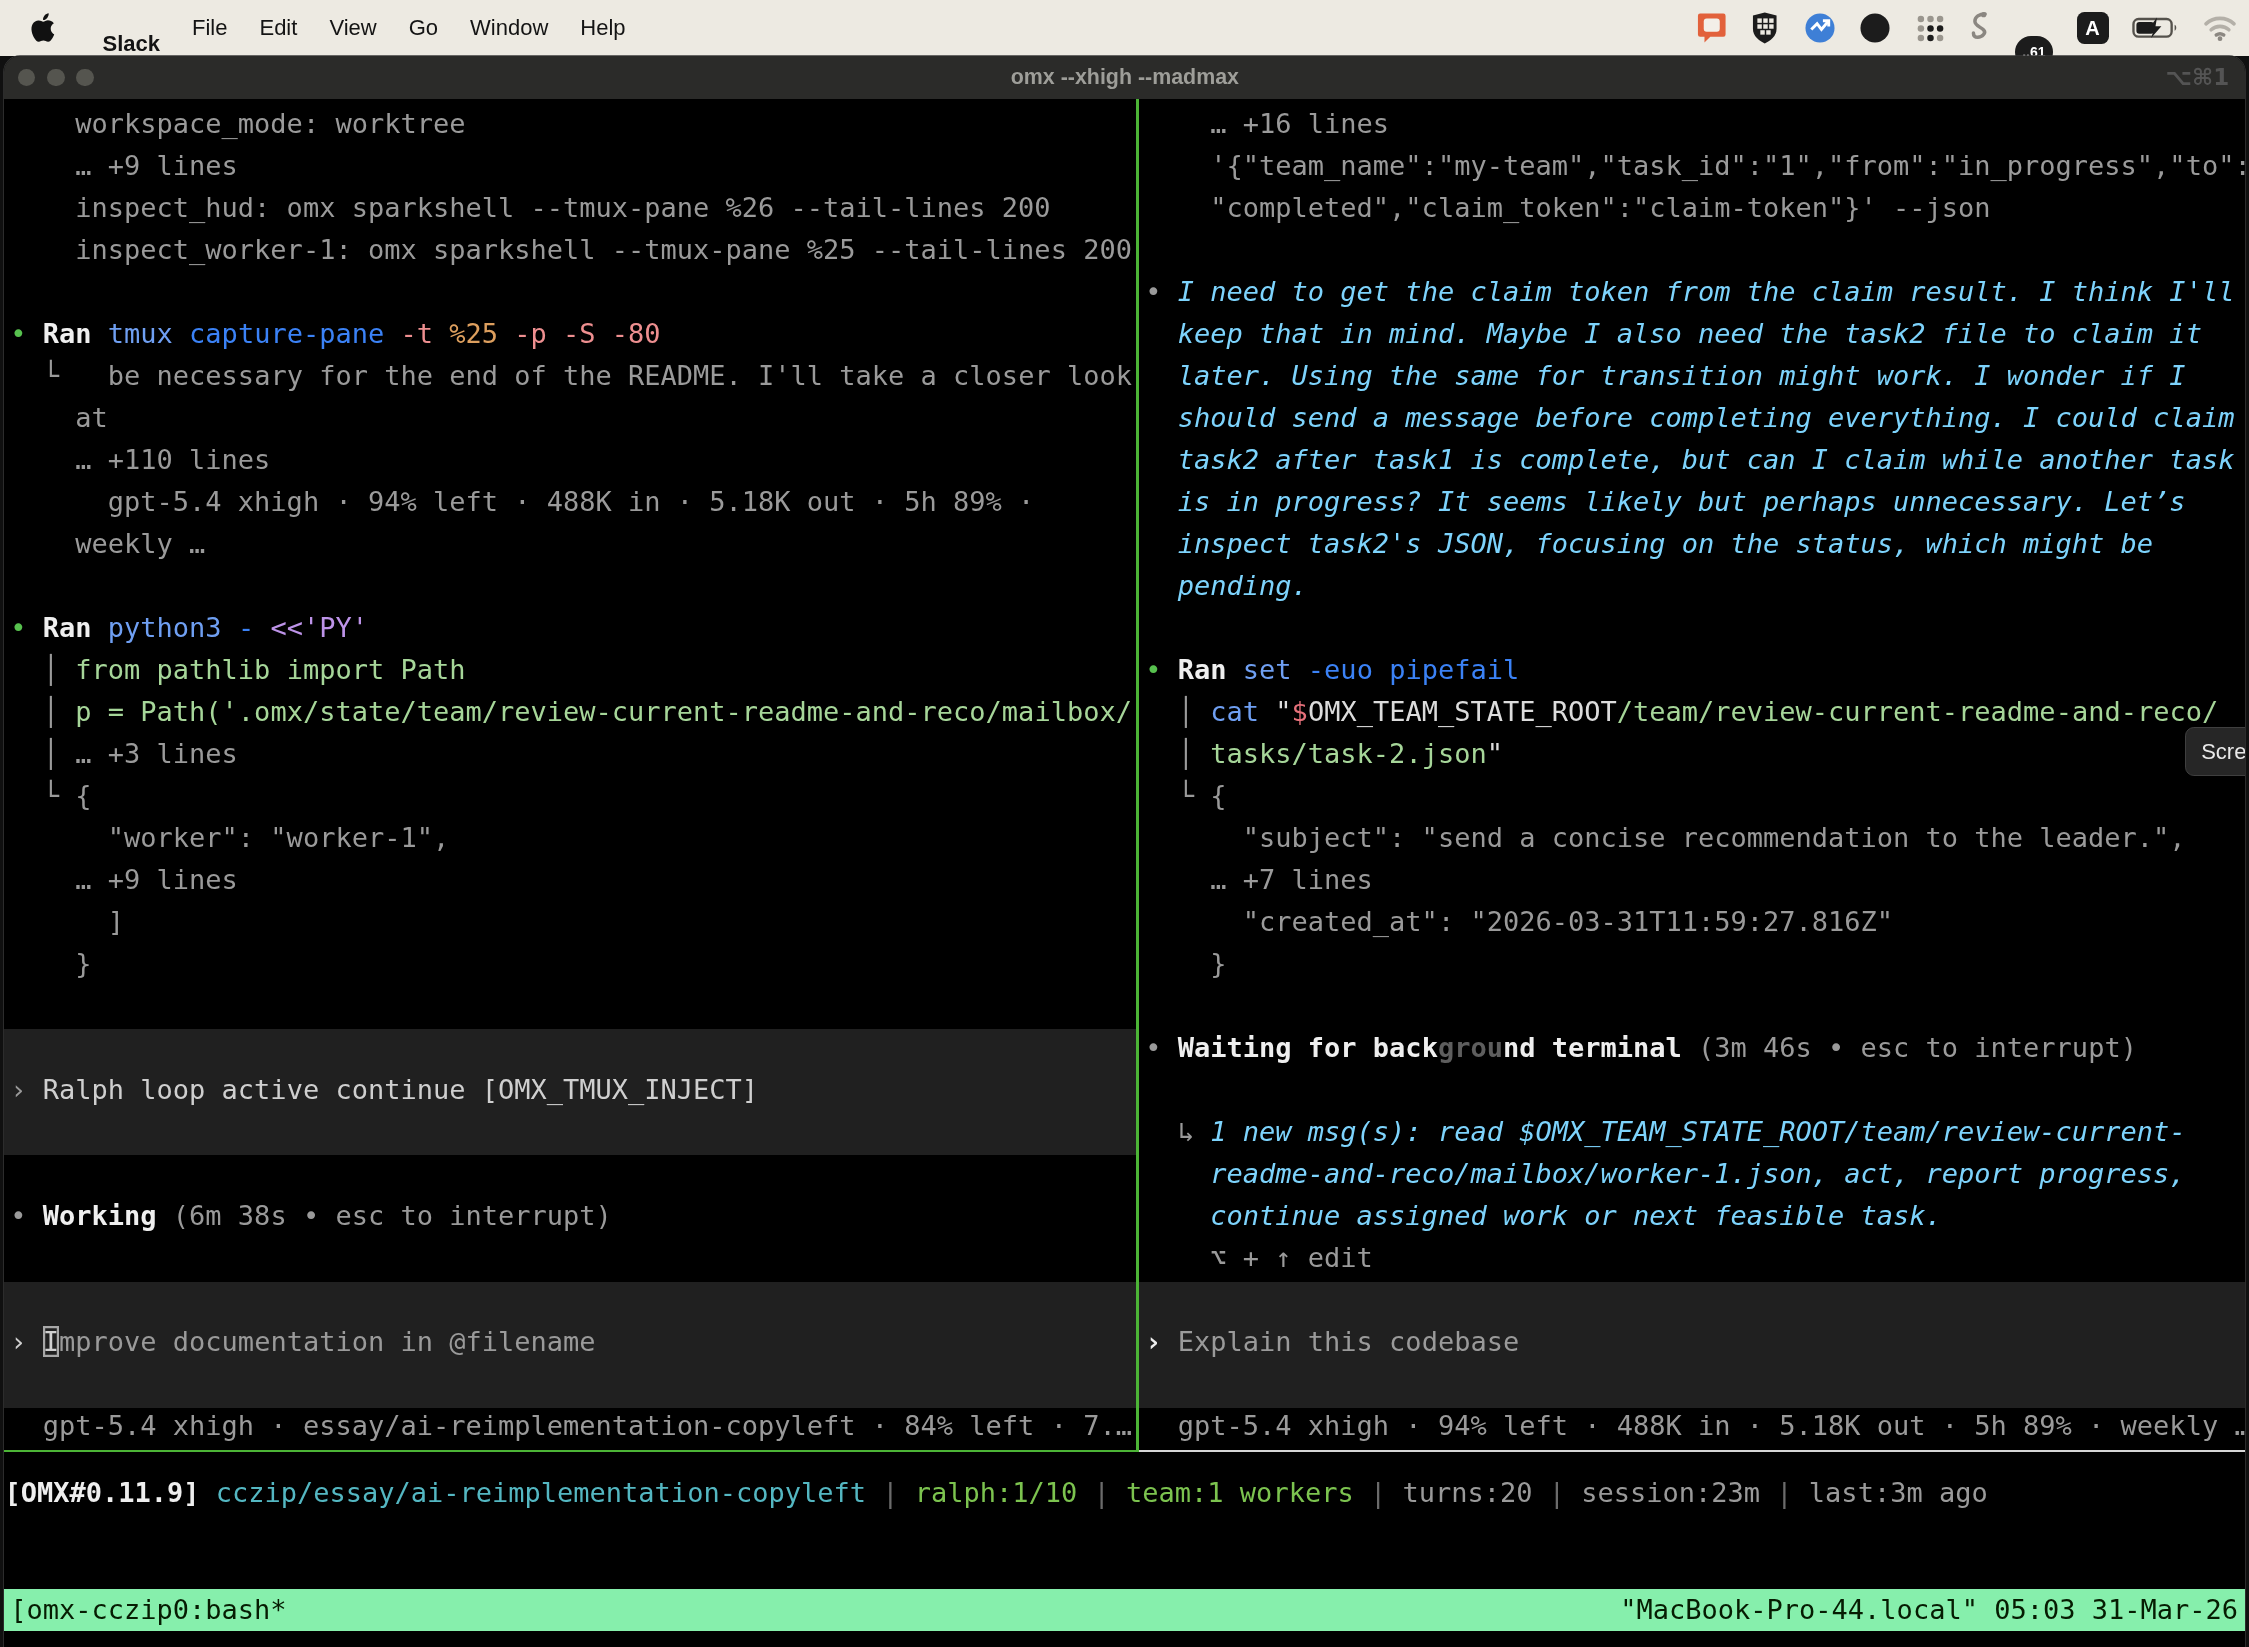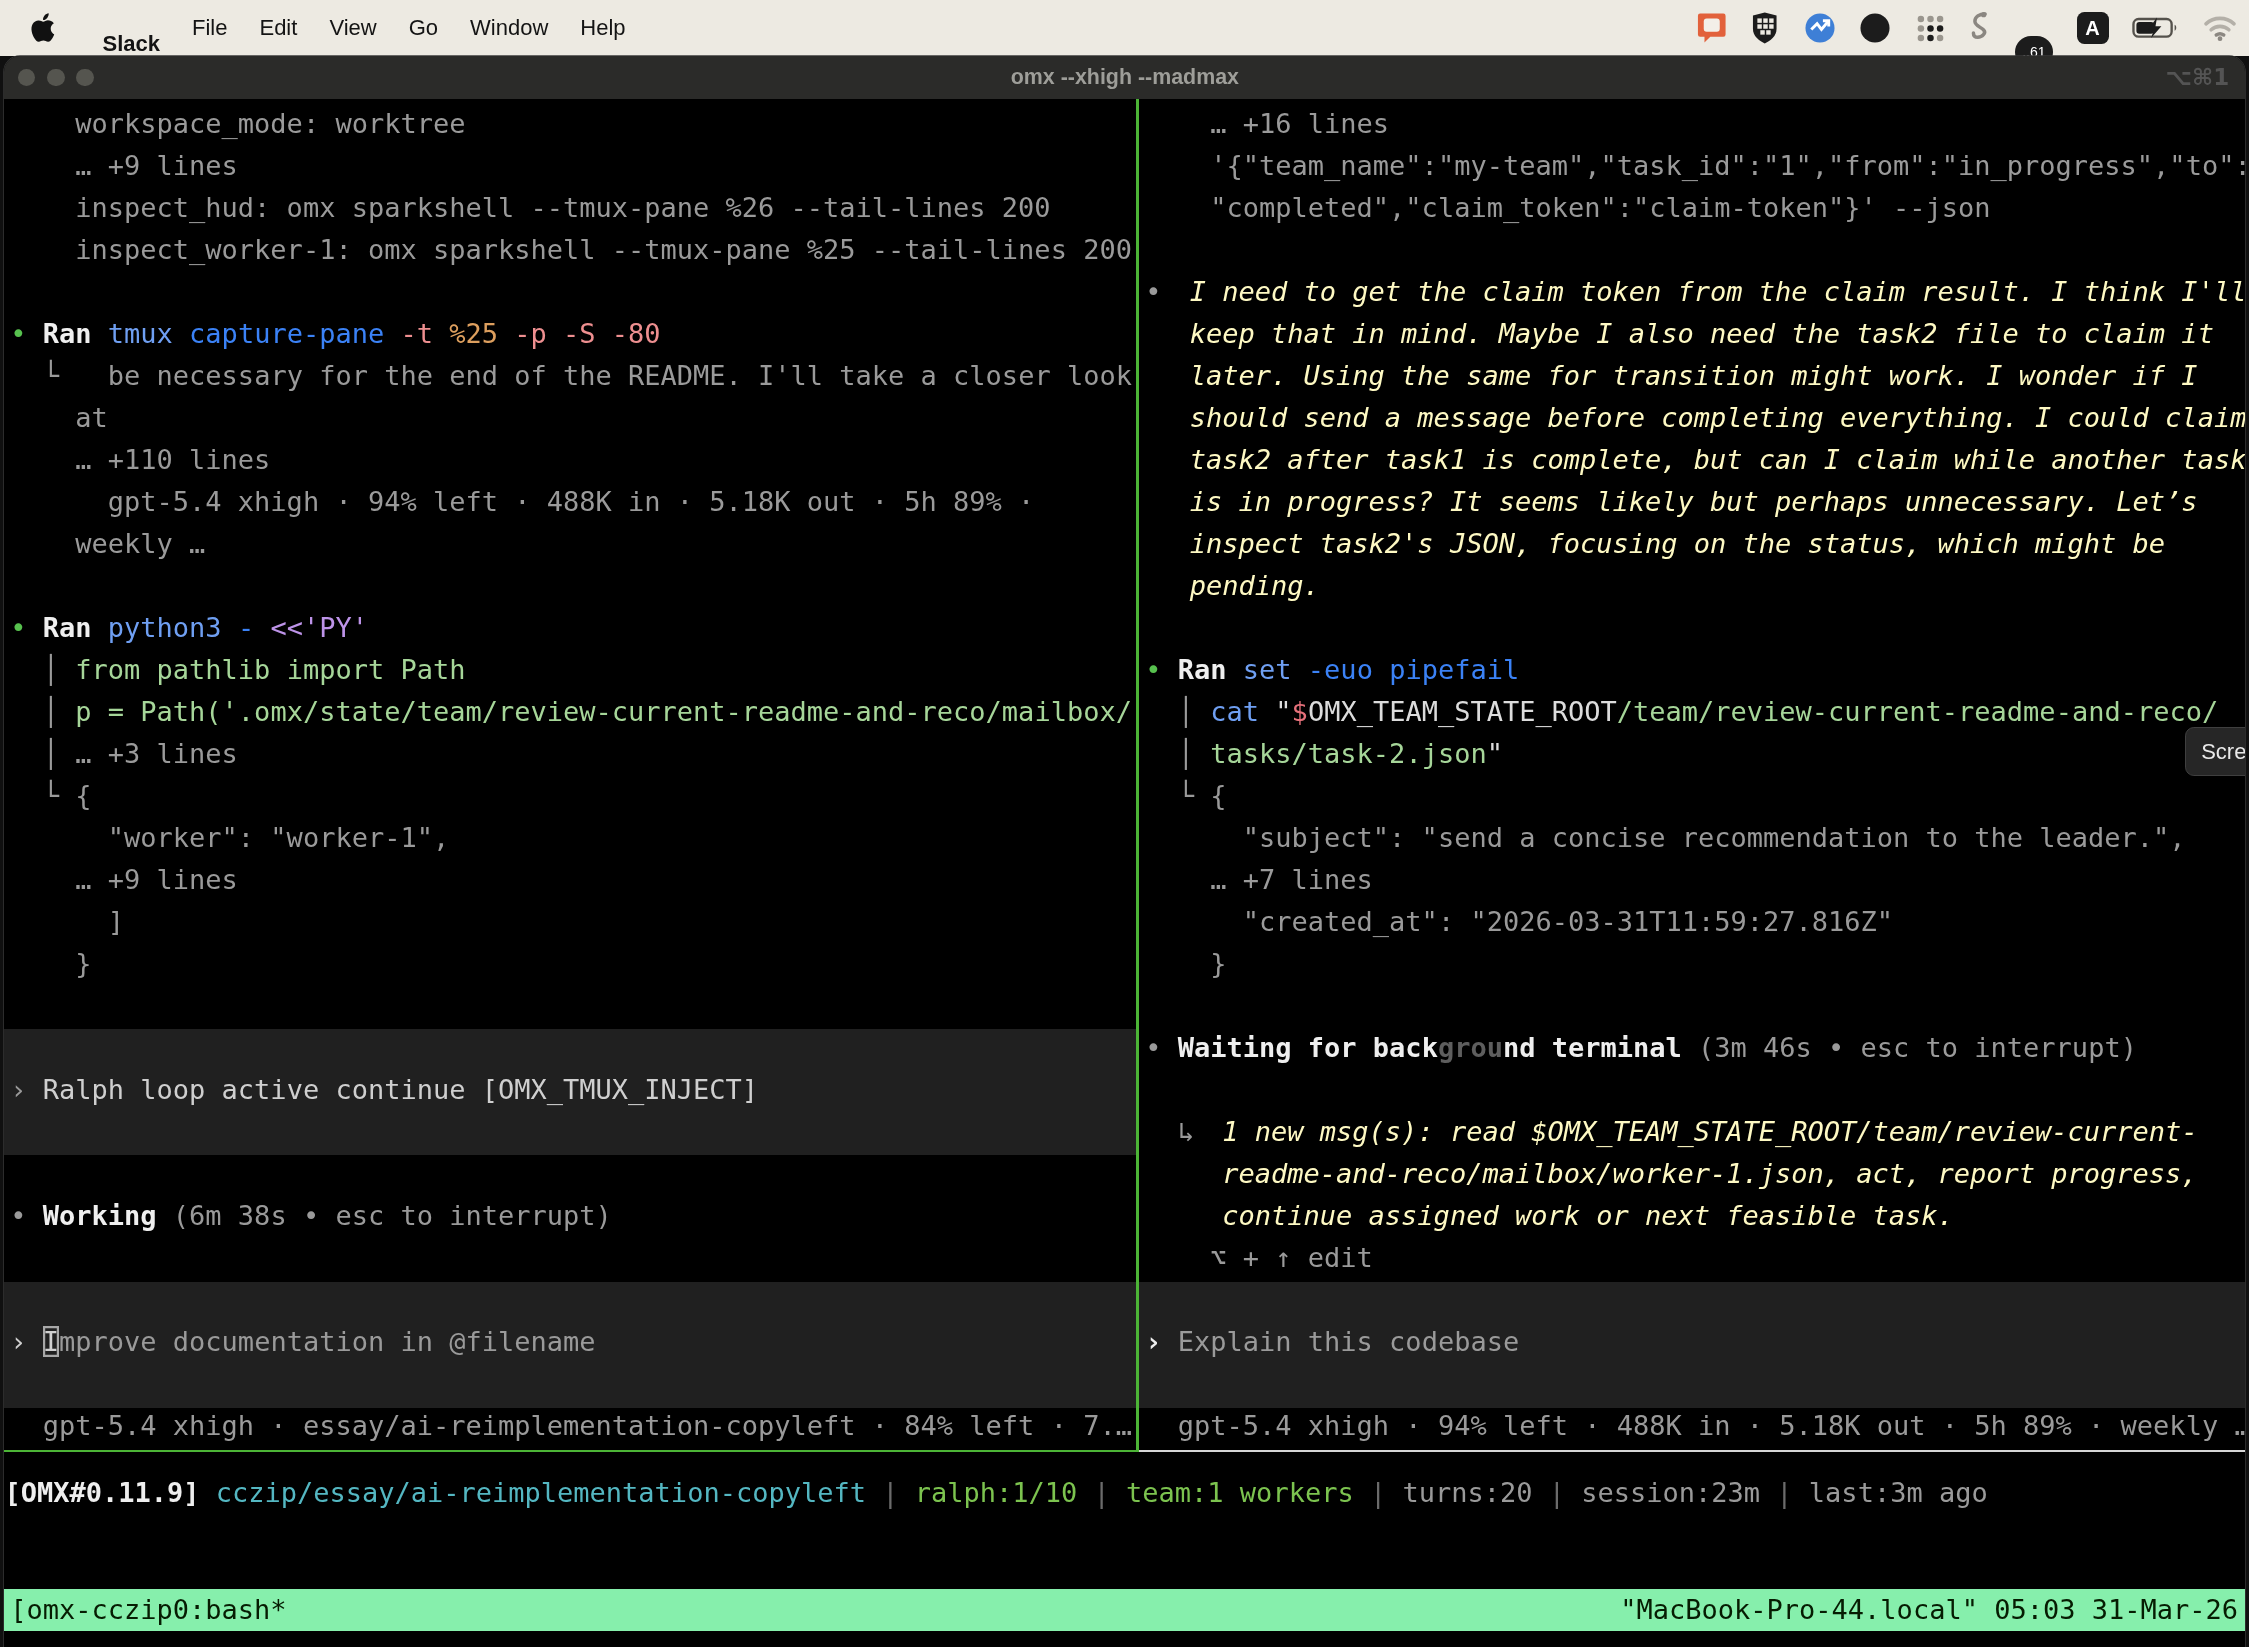--- a/index.html
+++ b/index.html
@@ -16,7 +16,7 @@
   #status-icons { position:absolute; right:13.3px; top:0; height:56px; display:flex; align-items:center; gap:23.6px; }
   .sicon { display:flex; align-items:center; justify-content:center; }
   .badge61 { width:38px; height:32px; background:#1c1c1c; border-radius:16px; color:#fff;
-    font-size:14px; font-weight:normal; display:flex; align-items:center; justify-content:center;margin-top:48px; }
+    font-size:14px; font-weight:bold; display:flex; align-items:center; justify-content:center;margin-top:48px; }
   .aicon { width:32px; height:32px; background:#1c1c1c; border-radius:7.4px; color:#fff;
     font-size:20px; font-weight:bold; display:flex; align-items:center; justify-content:center; }
 

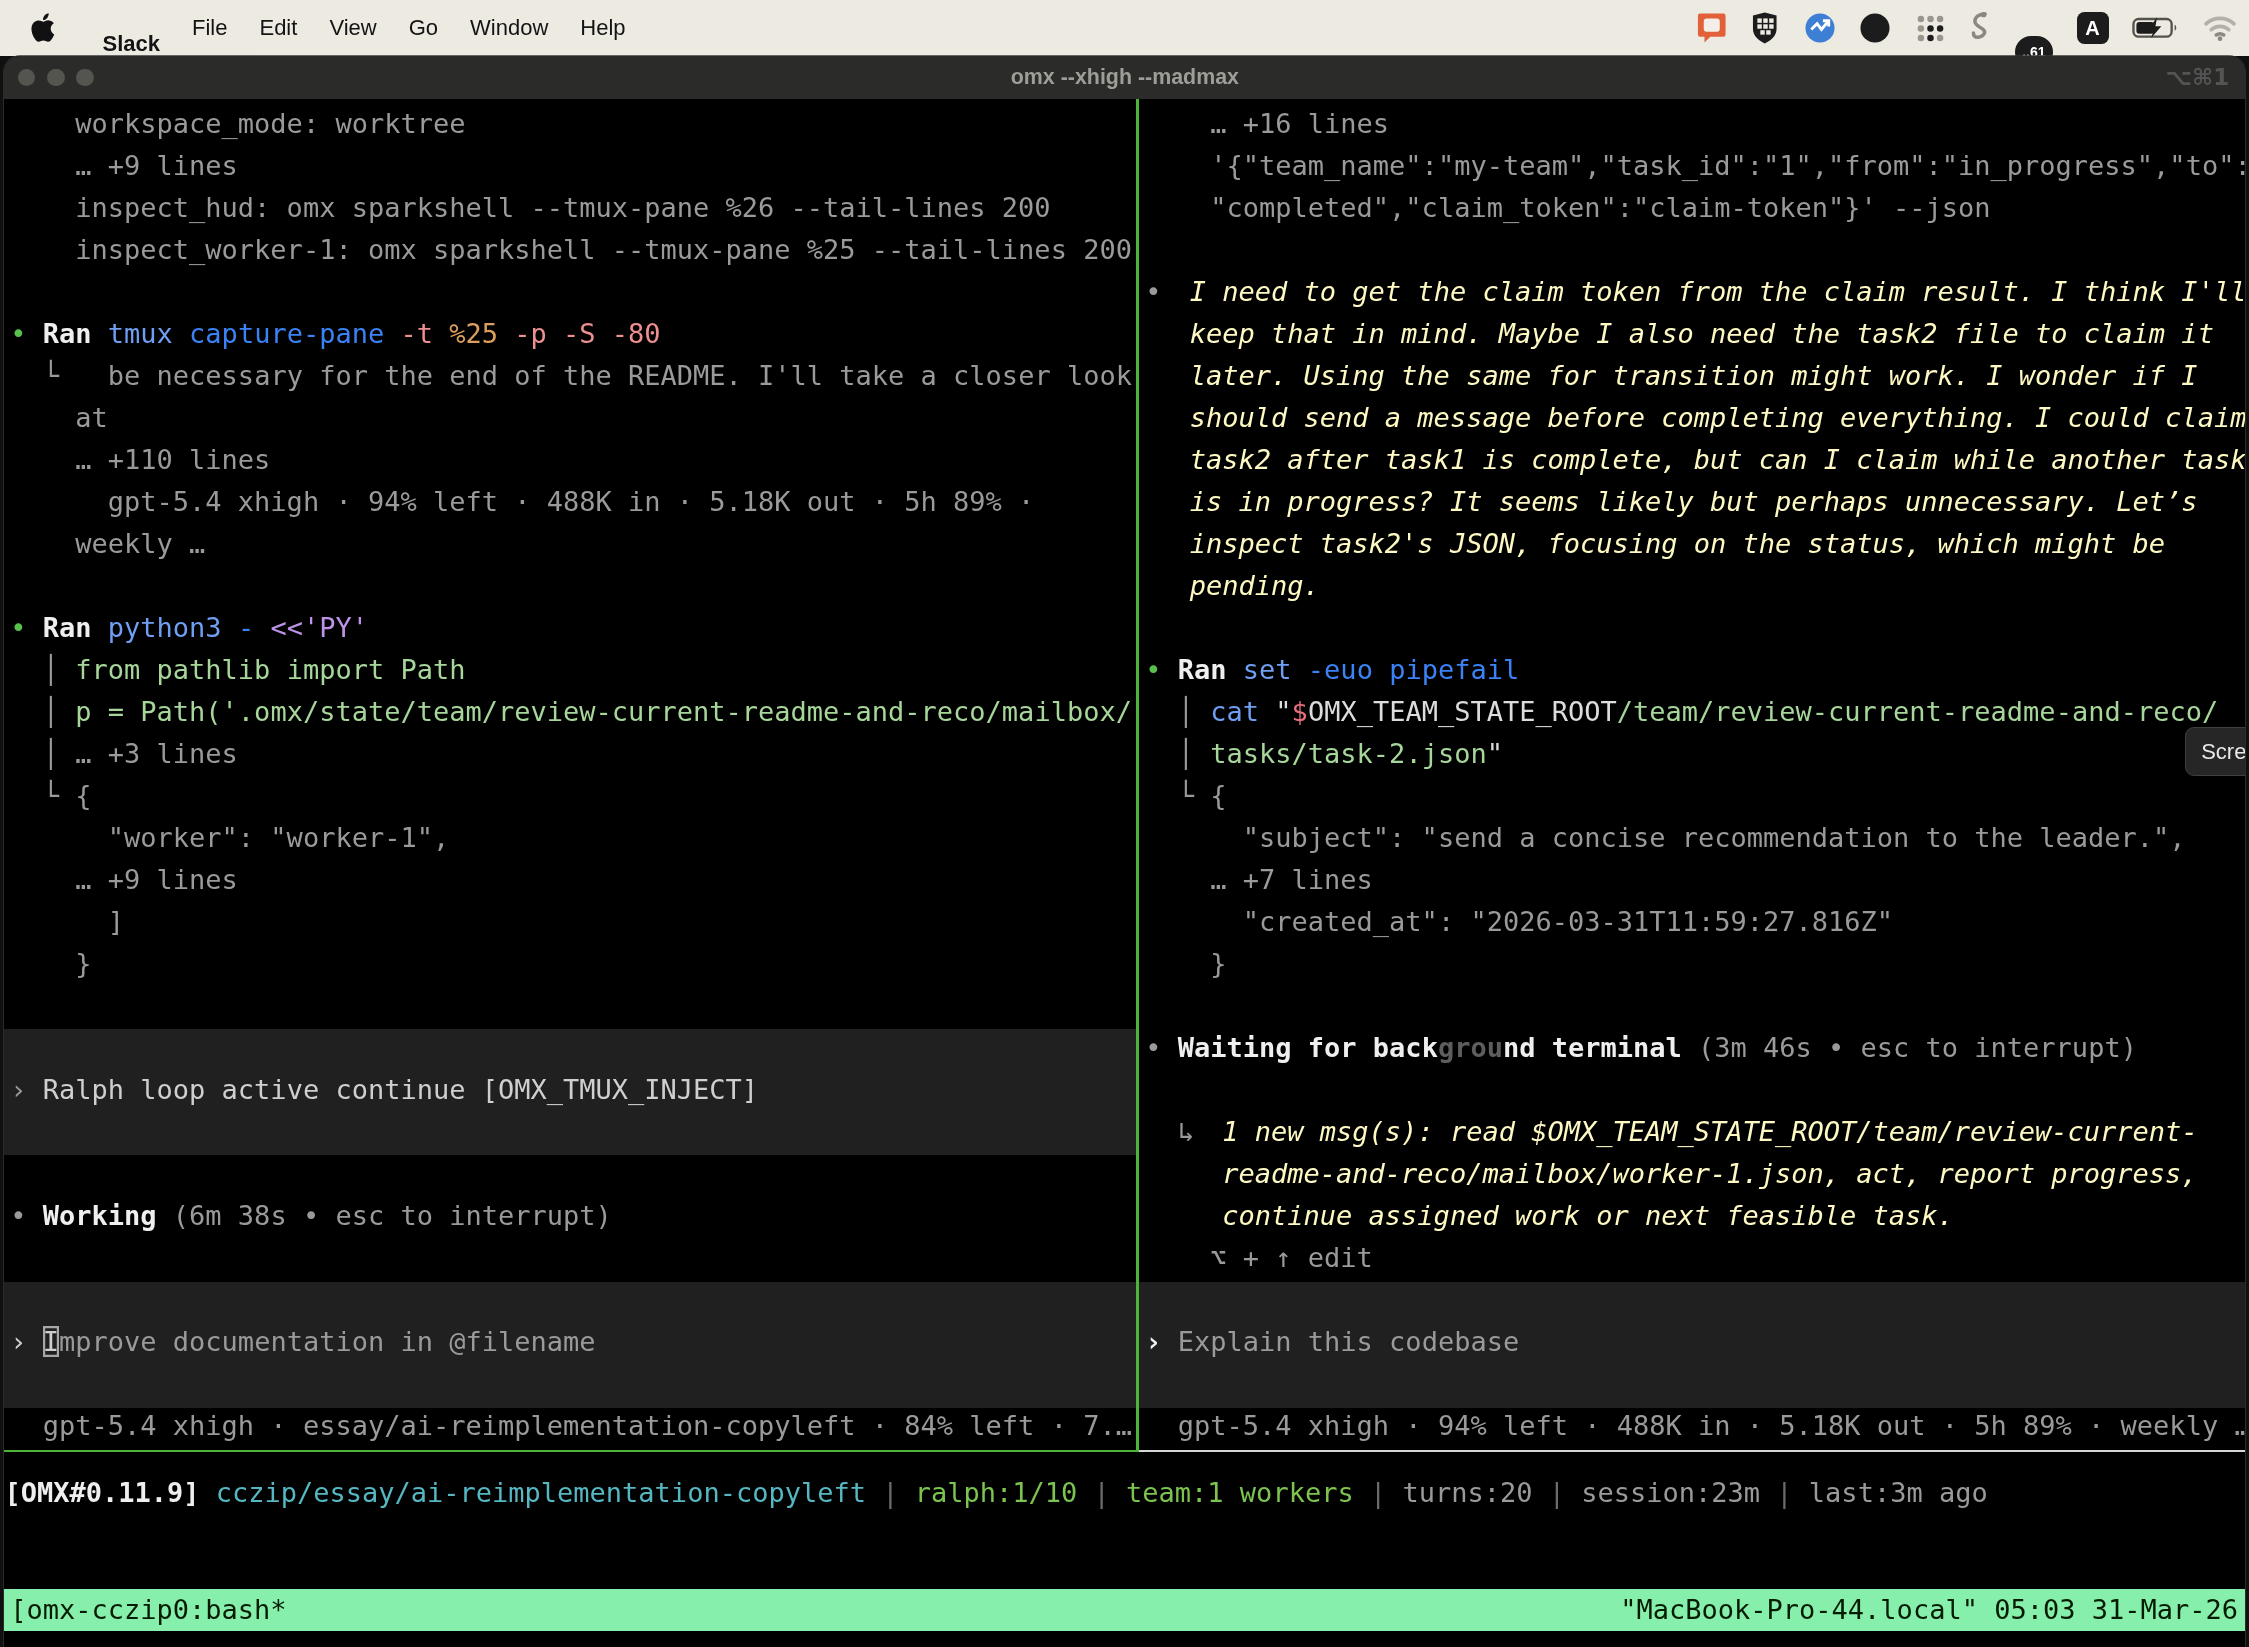--- a/index.html
+++ b/index.html
@@ -56,7 +56,7 @@
   .t-v  { color:#bd93e8; }
   .t-gr { color:#a6d699; }
   .t-r  { color:#e5707a; }
-  .t-i  { color:#fef9c3; font-style:italic;margin-left:12px; }
+  .t-i  { color:#7dd3fc; font-style:italic; }
   .t-bt { color:#57c14e; }
   .t-dim{ color:#5e5e5e; font-weight:bold; }
   .t-c  { color:#54b7c2; }

